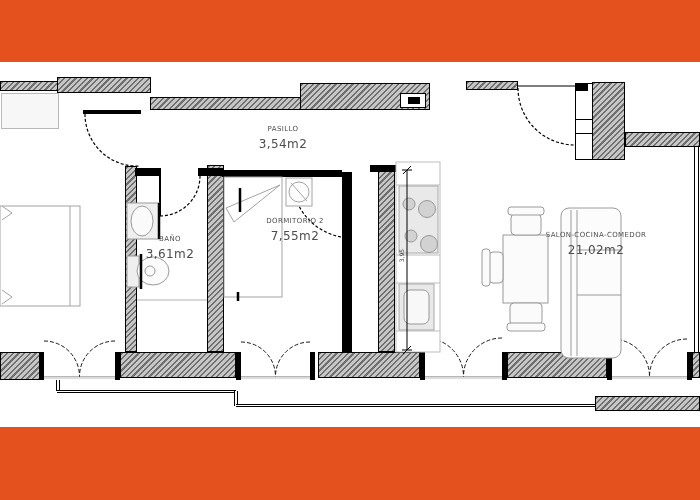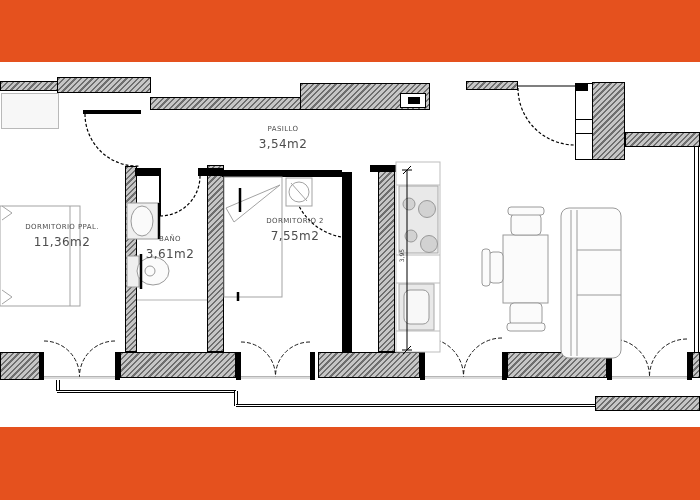--- a/index.html
+++ b/index.html
@@ -187,10 +187,6 @@
     </g>
   </svg>
 
-  <div class="lbl" style="left:62px;top:237px">
-    <span>DORMITORIO PPAL.</span>
-    <span class="area">11,36m2</span>
-  </div>
   <div class="lbl" style="left:170px;top:249px">
     <span>BAÑO</span>
     <span class="area">3,61m2</span>

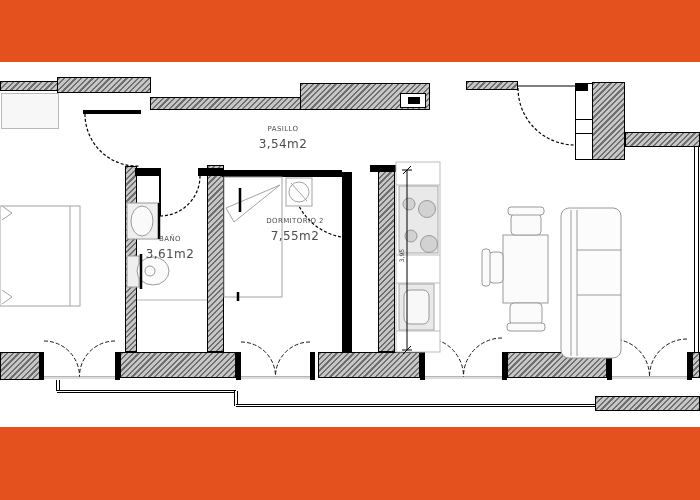--- a/index.html
+++ b/index.html
@@ -199,6 +199,10 @@
     <span>PASILLO</span>
     <span class="area">3,54m2</span>
   </div>
+  <div class="lbl" style="left:596px;top:245px">
+    <span>SALON-COCINA-COMEDOR</span>
+    <span class="area">21,02m2</span>
+  </div>
 
   <div class="dim" style="left:395px;top:252px">3,95</div>
 

